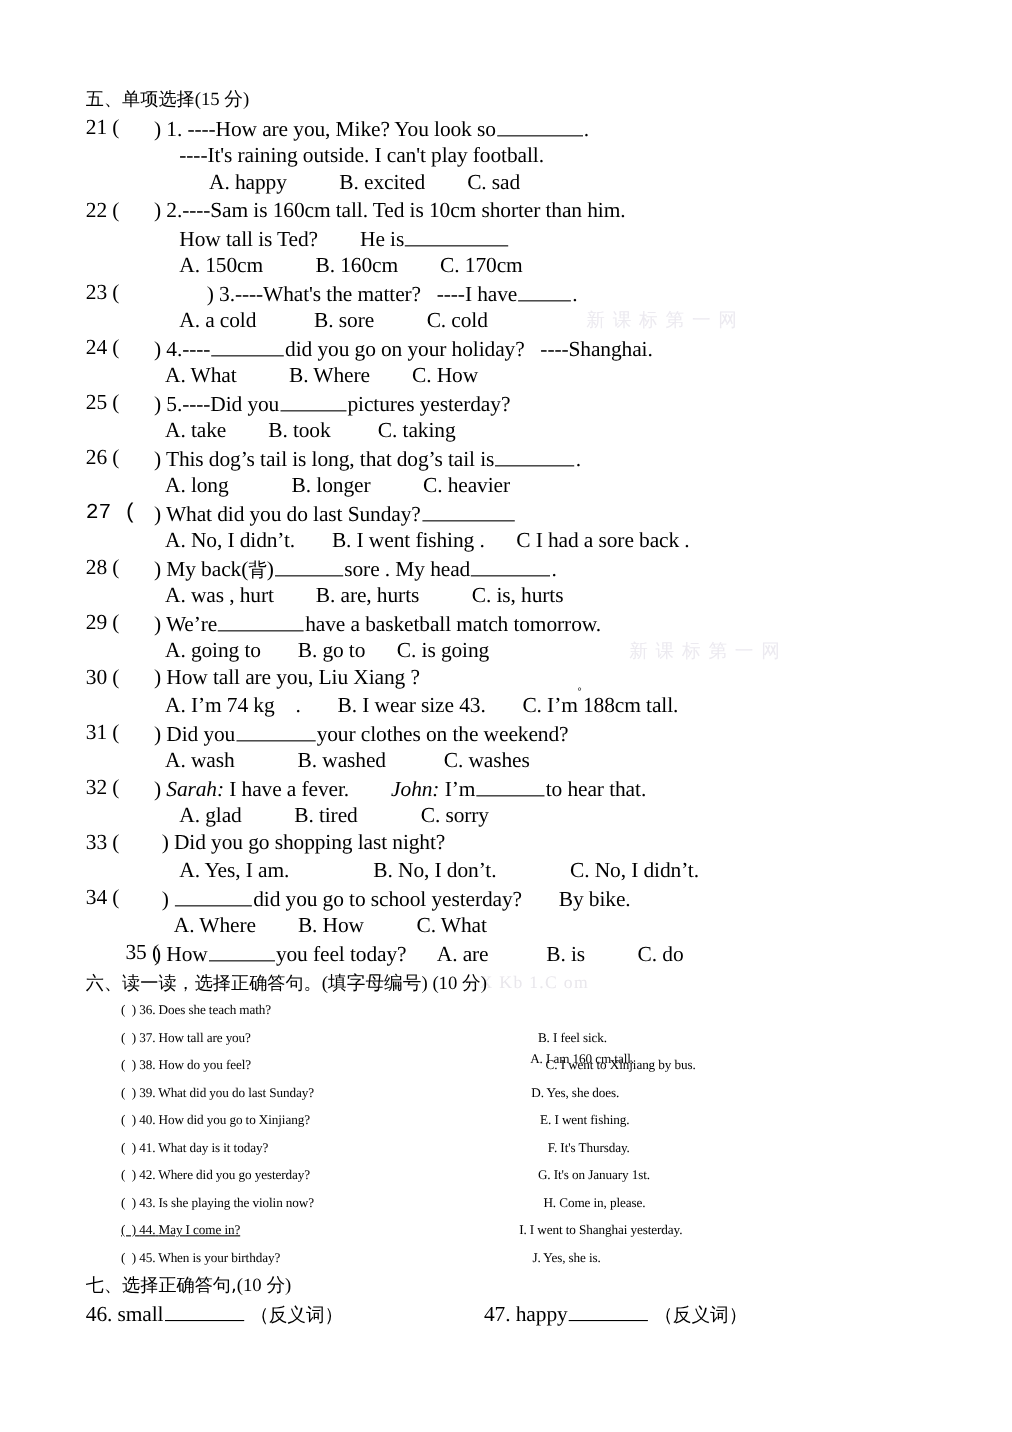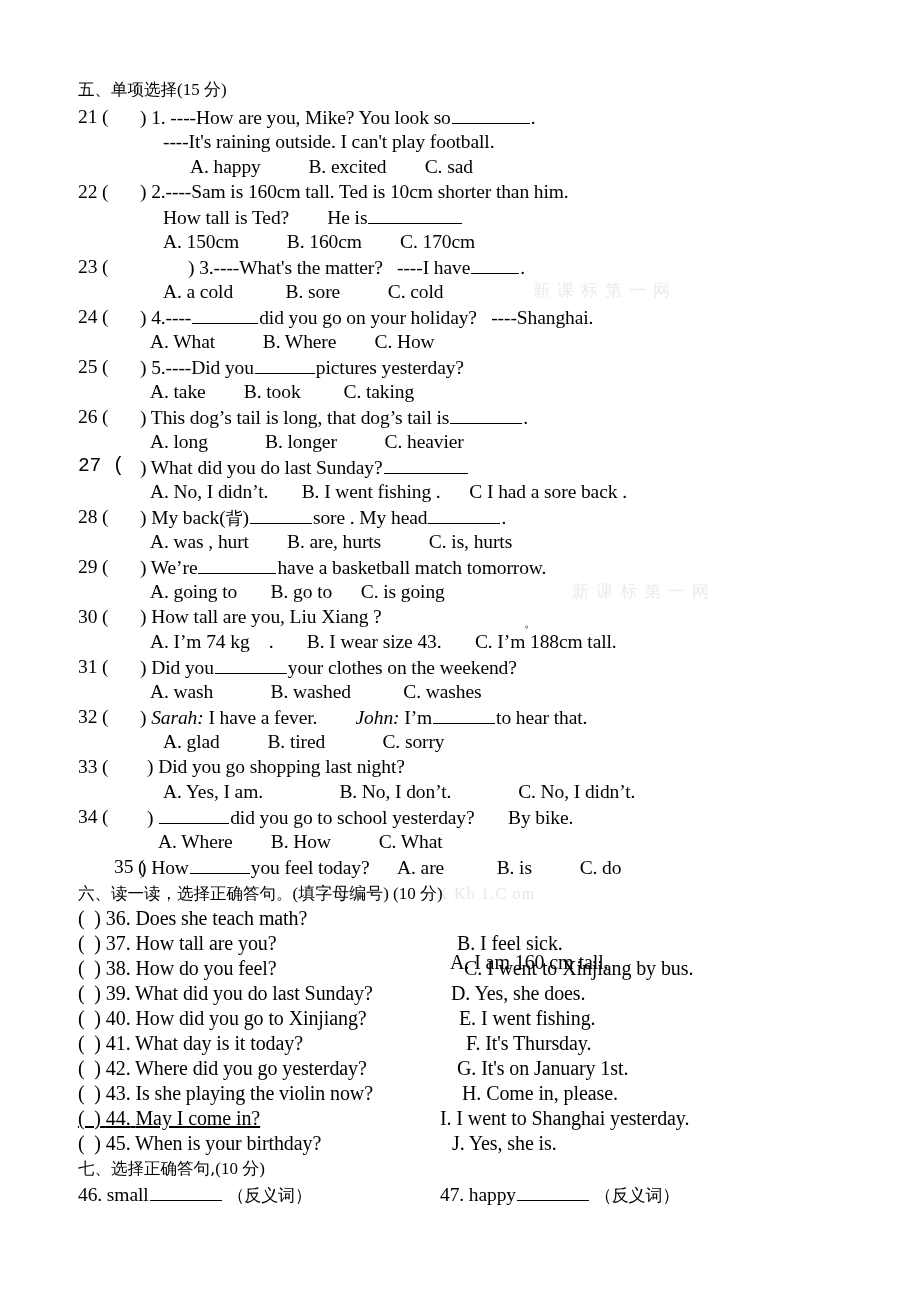--- a/index.html
+++ b/index.html
@@ -35,7 +35,7 @@
     font-family:"DejaVu Sans","Liberation Sans",sans-serif;
     font-size:17px;
   }
-  .serif-small { font-size:20px; }
+  .serif-small { font-size:12px;margin-left:32px; }
   .ital { font-style:italic; }
 
   

